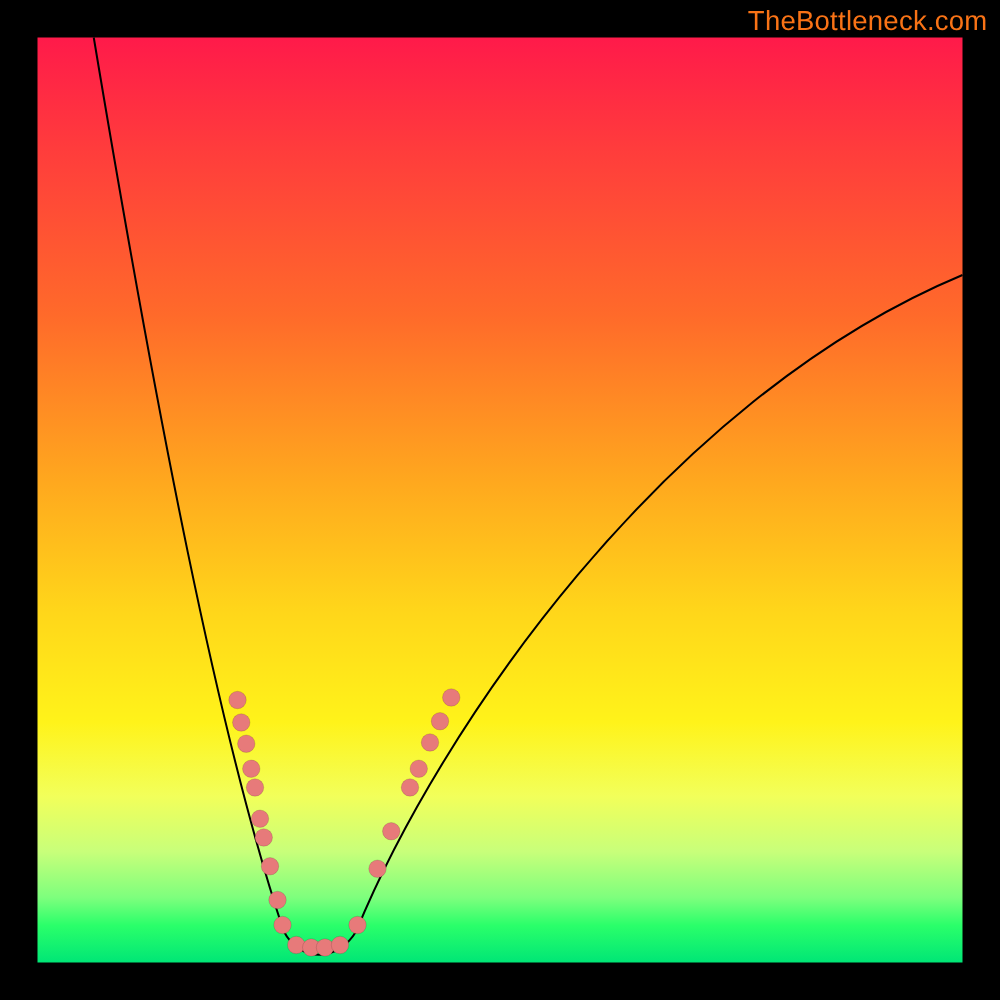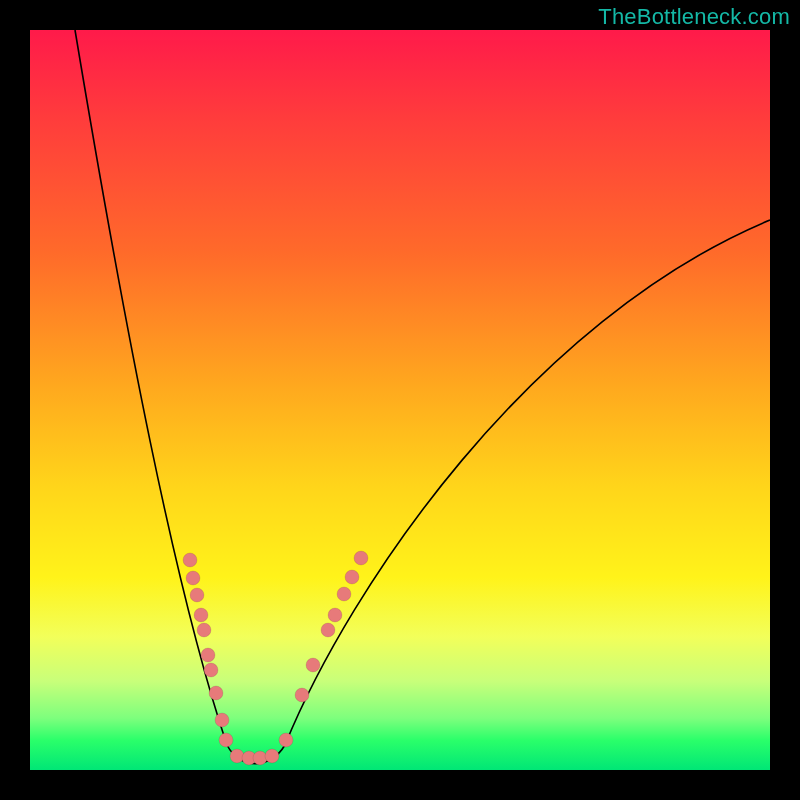--- a/index.html
+++ b/index.html
@@ -34,7 +34,7 @@
     position: absolute;
     top: 4px;
     right: 10px;
-    color: #14b8a6;
+    color: #f97316;
     font-size: 22px;
     font-weight: 500;
     letter-spacing: 0.2px;

